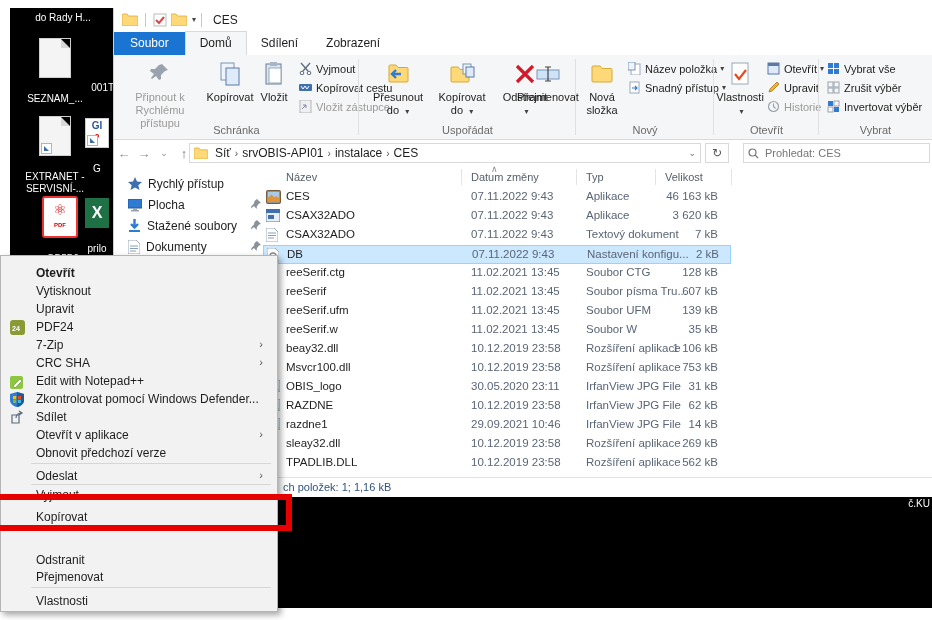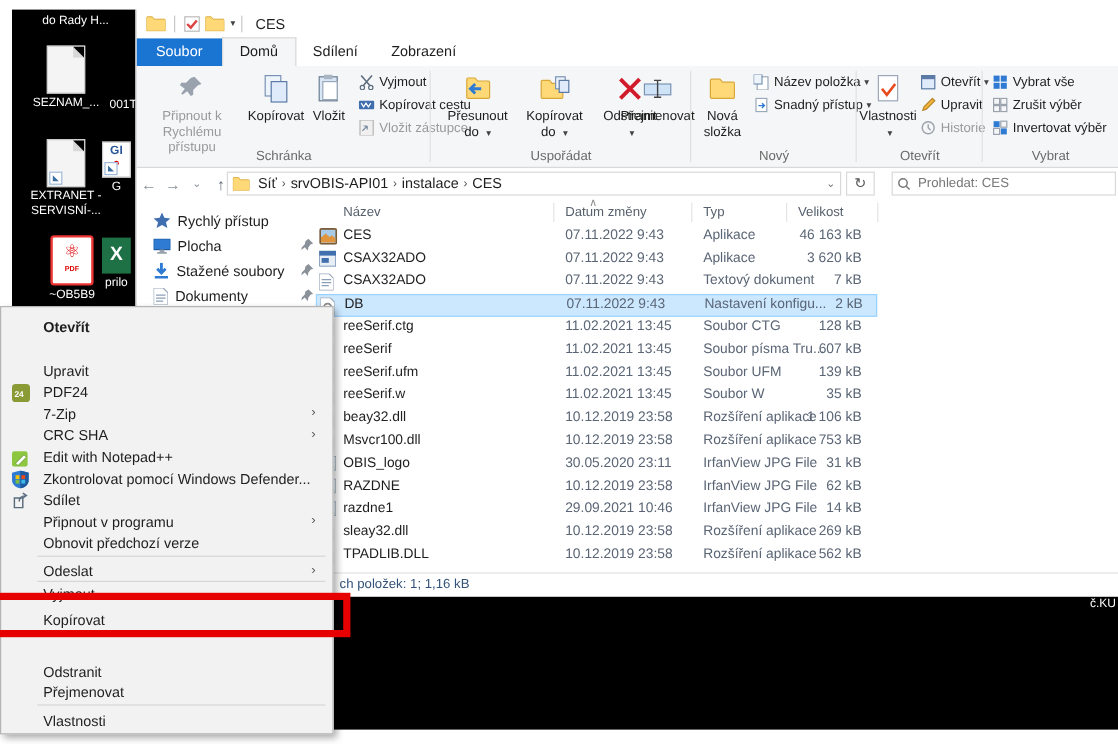--- a/index.html
+++ b/index.html
@@ -9,7 +9,7 @@
   #desktop-strip{position:absolute;left:10px;top:8px;width:103px;height:597px;background:#000;overflow:hidden;}
   #desktop-bottom{position:absolute;left:278px;top:497px;width:654px;height:111px;background:#000;overflow:hidden;}
   .dt-icon{position:absolute;text-align:center;color:#fff;font-size:10px;line-height:12px;}
-  .dt-glyph{margin:0 auto 2px auto;position:relative;}
+  .dt-glyph{margin:0 auto 15px auto;position:relative;}
   .doc-shape{width:30px;height:38px;background:#f4f4f4;border:1px solid #cfcfcf;position:relative;margin:0 auto;}
   .doc-shape:before{content:"";position:absolute;right:0;top:0;border-style:solid;border-width:0 9px 9px 0;border-color:transparent #000 #d8d8d8 transparent;}
   .shortcut-arrow{position:absolute;left:1px;bottom:1px;width:9px;height:9px;background:#fff;border:1px solid #9db8d8;}

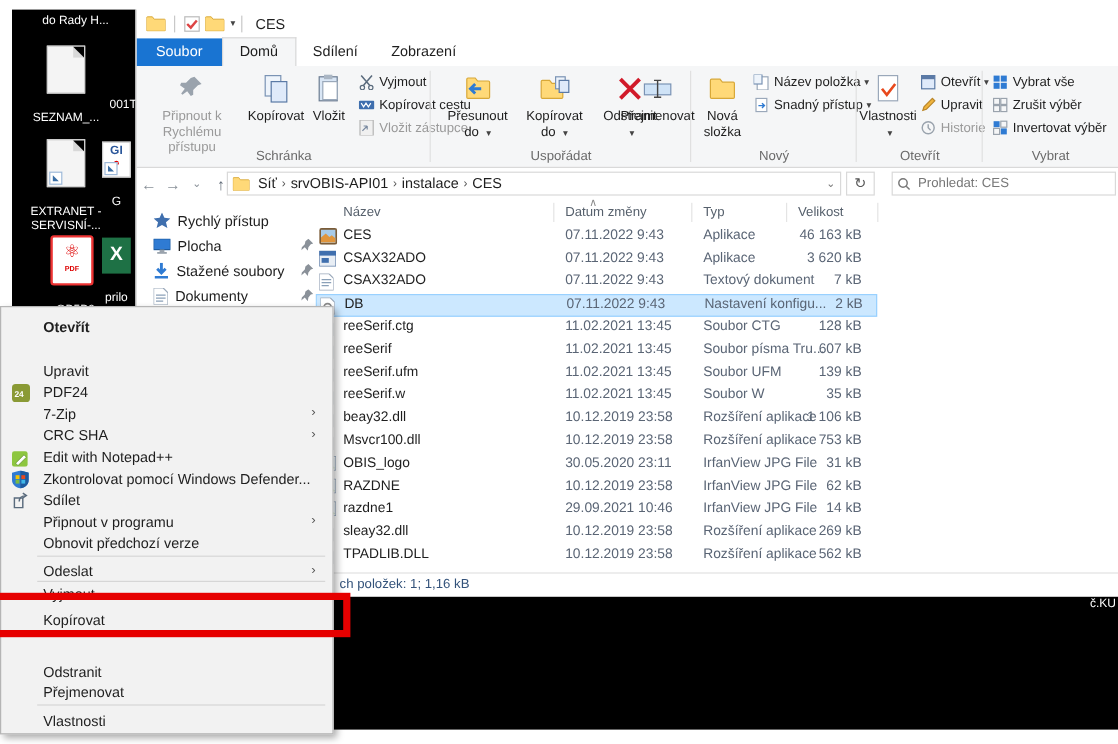--- a/index.html
+++ b/index.html
@@ -655,6 +655,9 @@
       <div class="menu-item menu-bold" style="top: 10px;">
         <span class="mlabel">Otevřít</span>
       </div>
+      <div class="menu-item" style="top: 28px;">
+        <span class="mlabel">Vytisknout</span>
+      </div>
       <div class="menu-item" style="top: 46px;">
         <span class="mlabel">Upravit</span>
       </div>

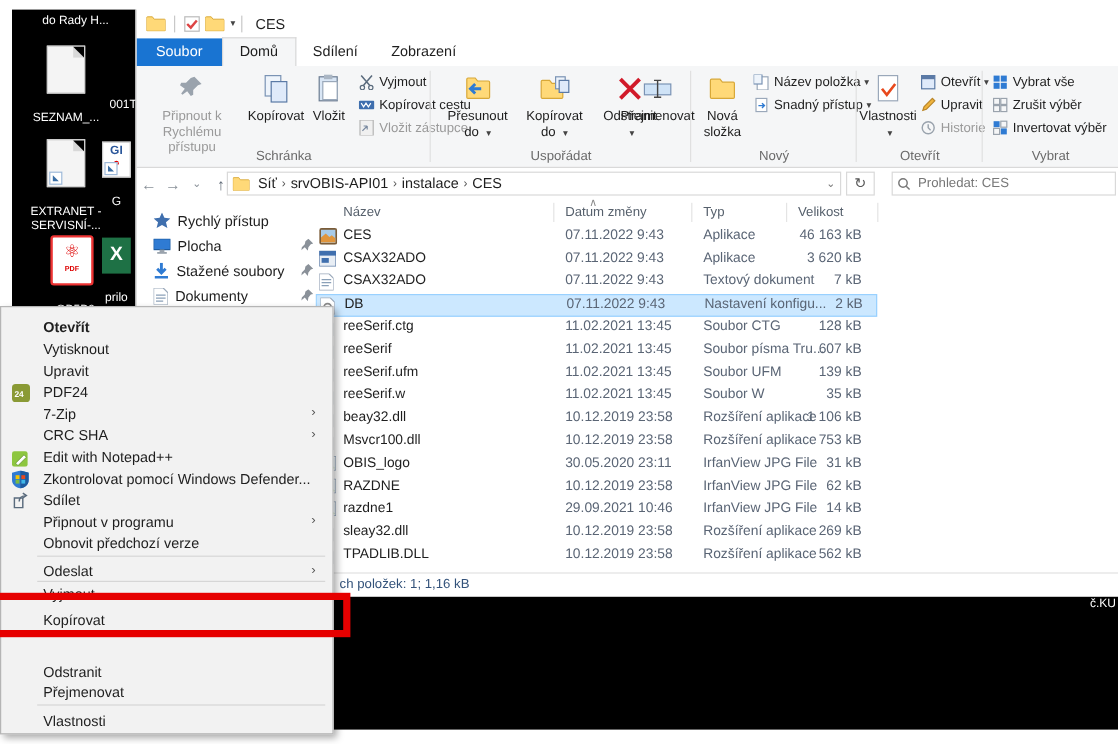--- a/index.html
+++ b/index.html
@@ -710,7 +710,7 @@
         <span class="mlabel">Zkontrolovat pomocí Windows Defender...</span>
       </div>
       <div class="menu-item" style="top: 172px;">
-        <span class="mlabel">Připnout v programu</span>
+        <span class="mlabel">Otevřít v aplikace</span>
         <span class="marrow">›</span>
       </div>
       <div class="menu-item" style="top: 190px;">

